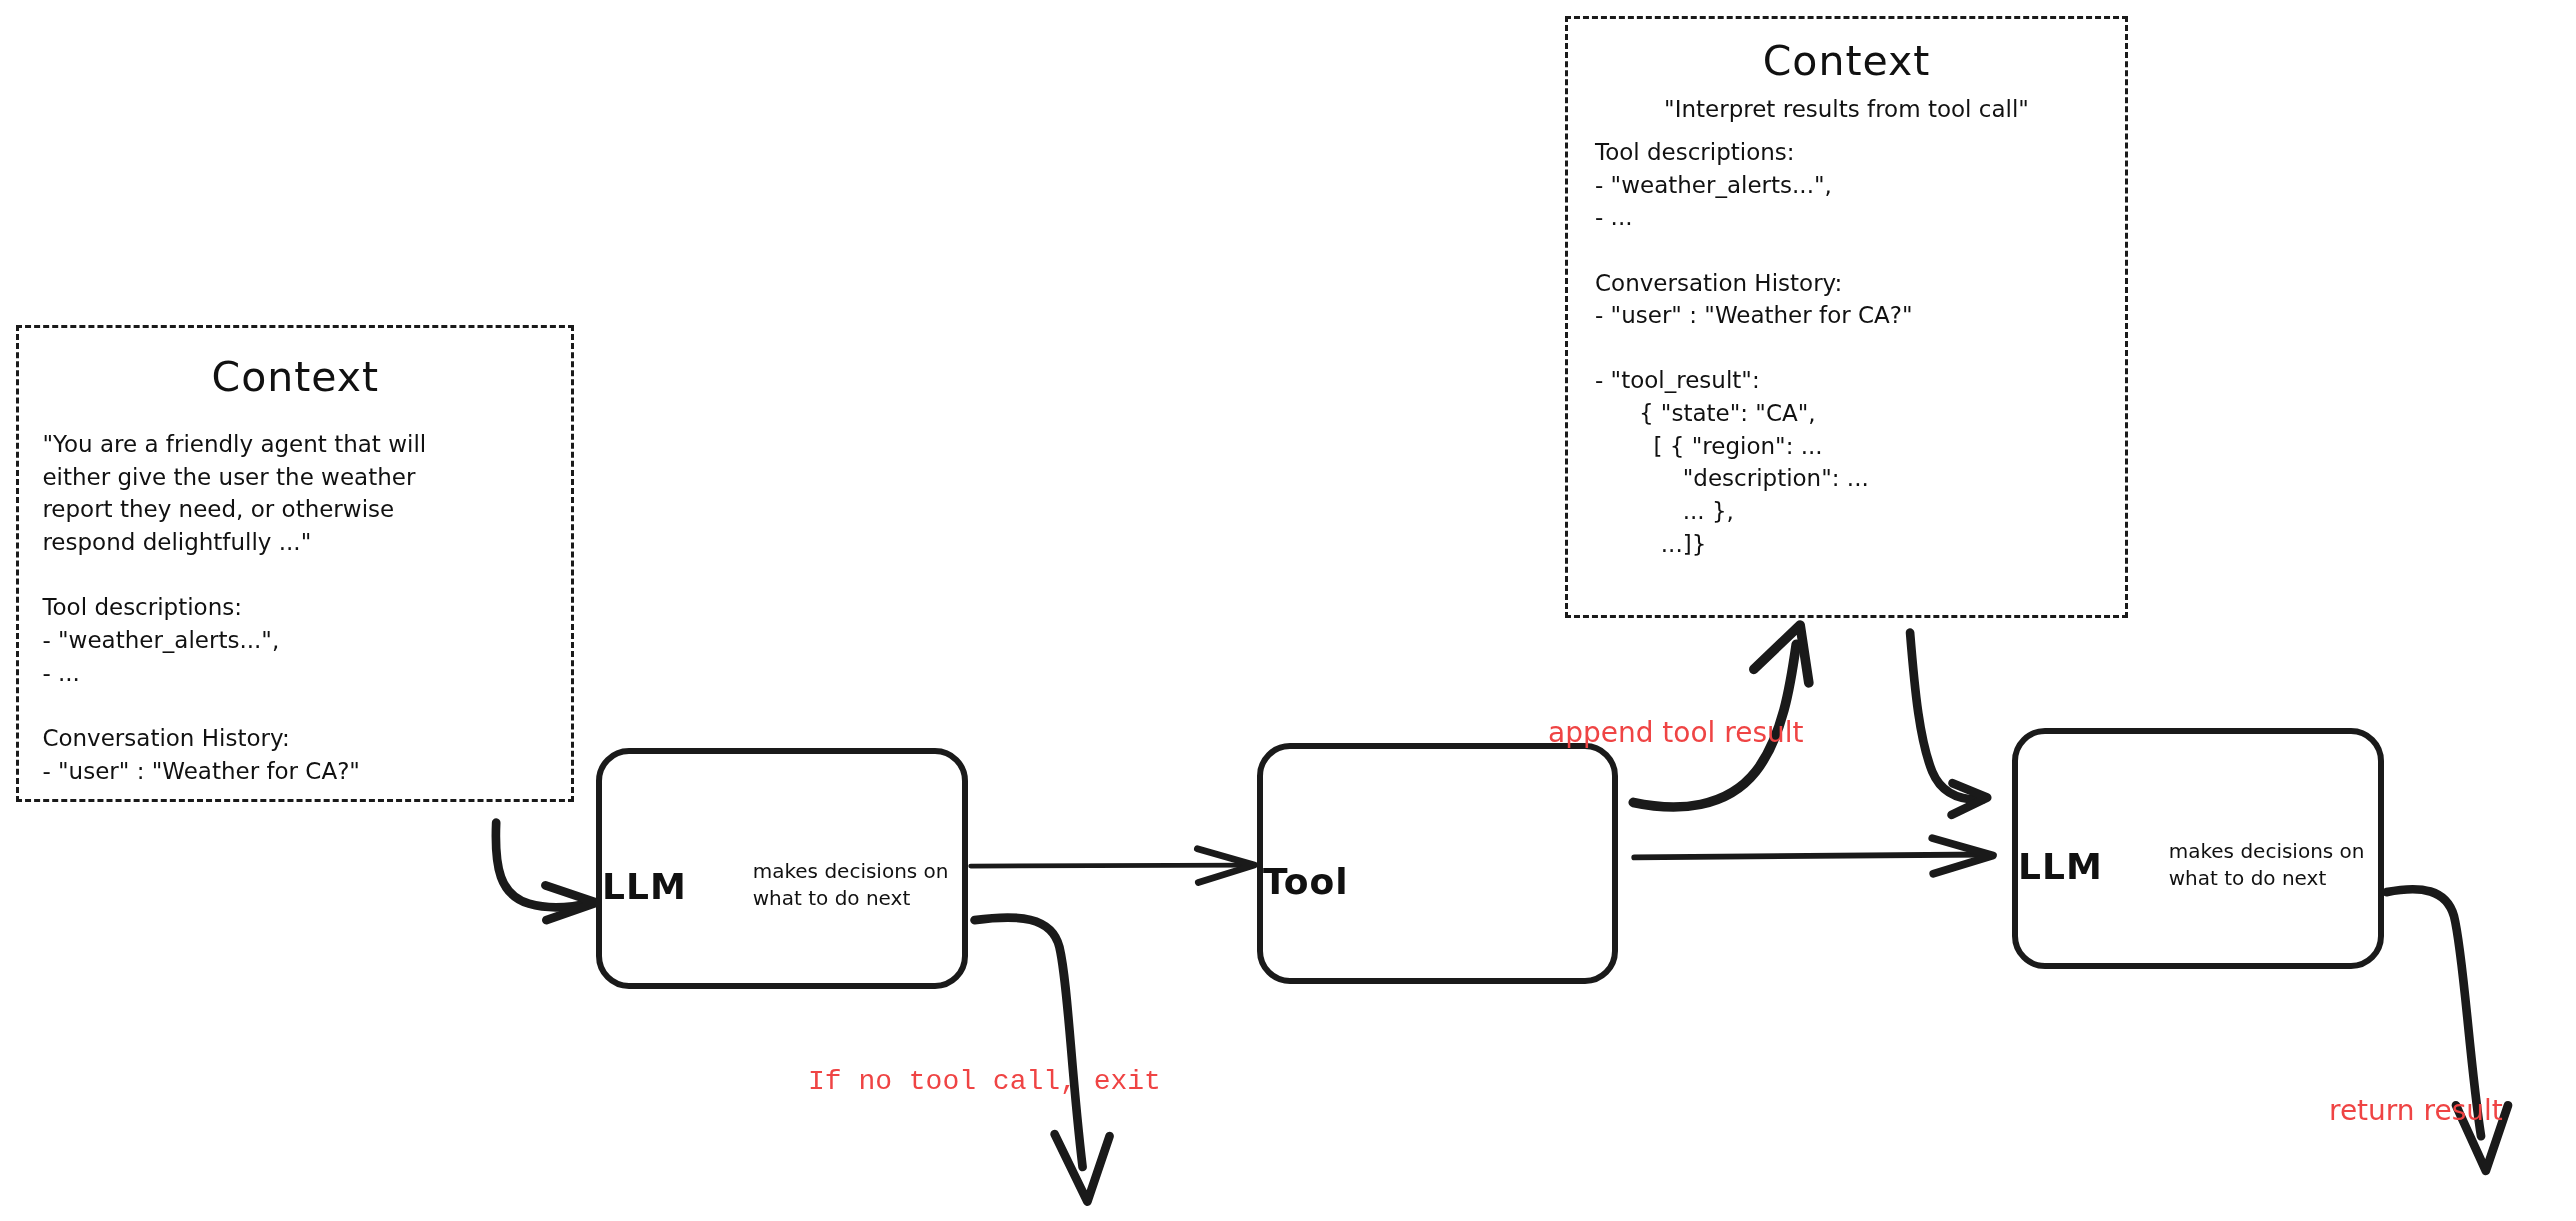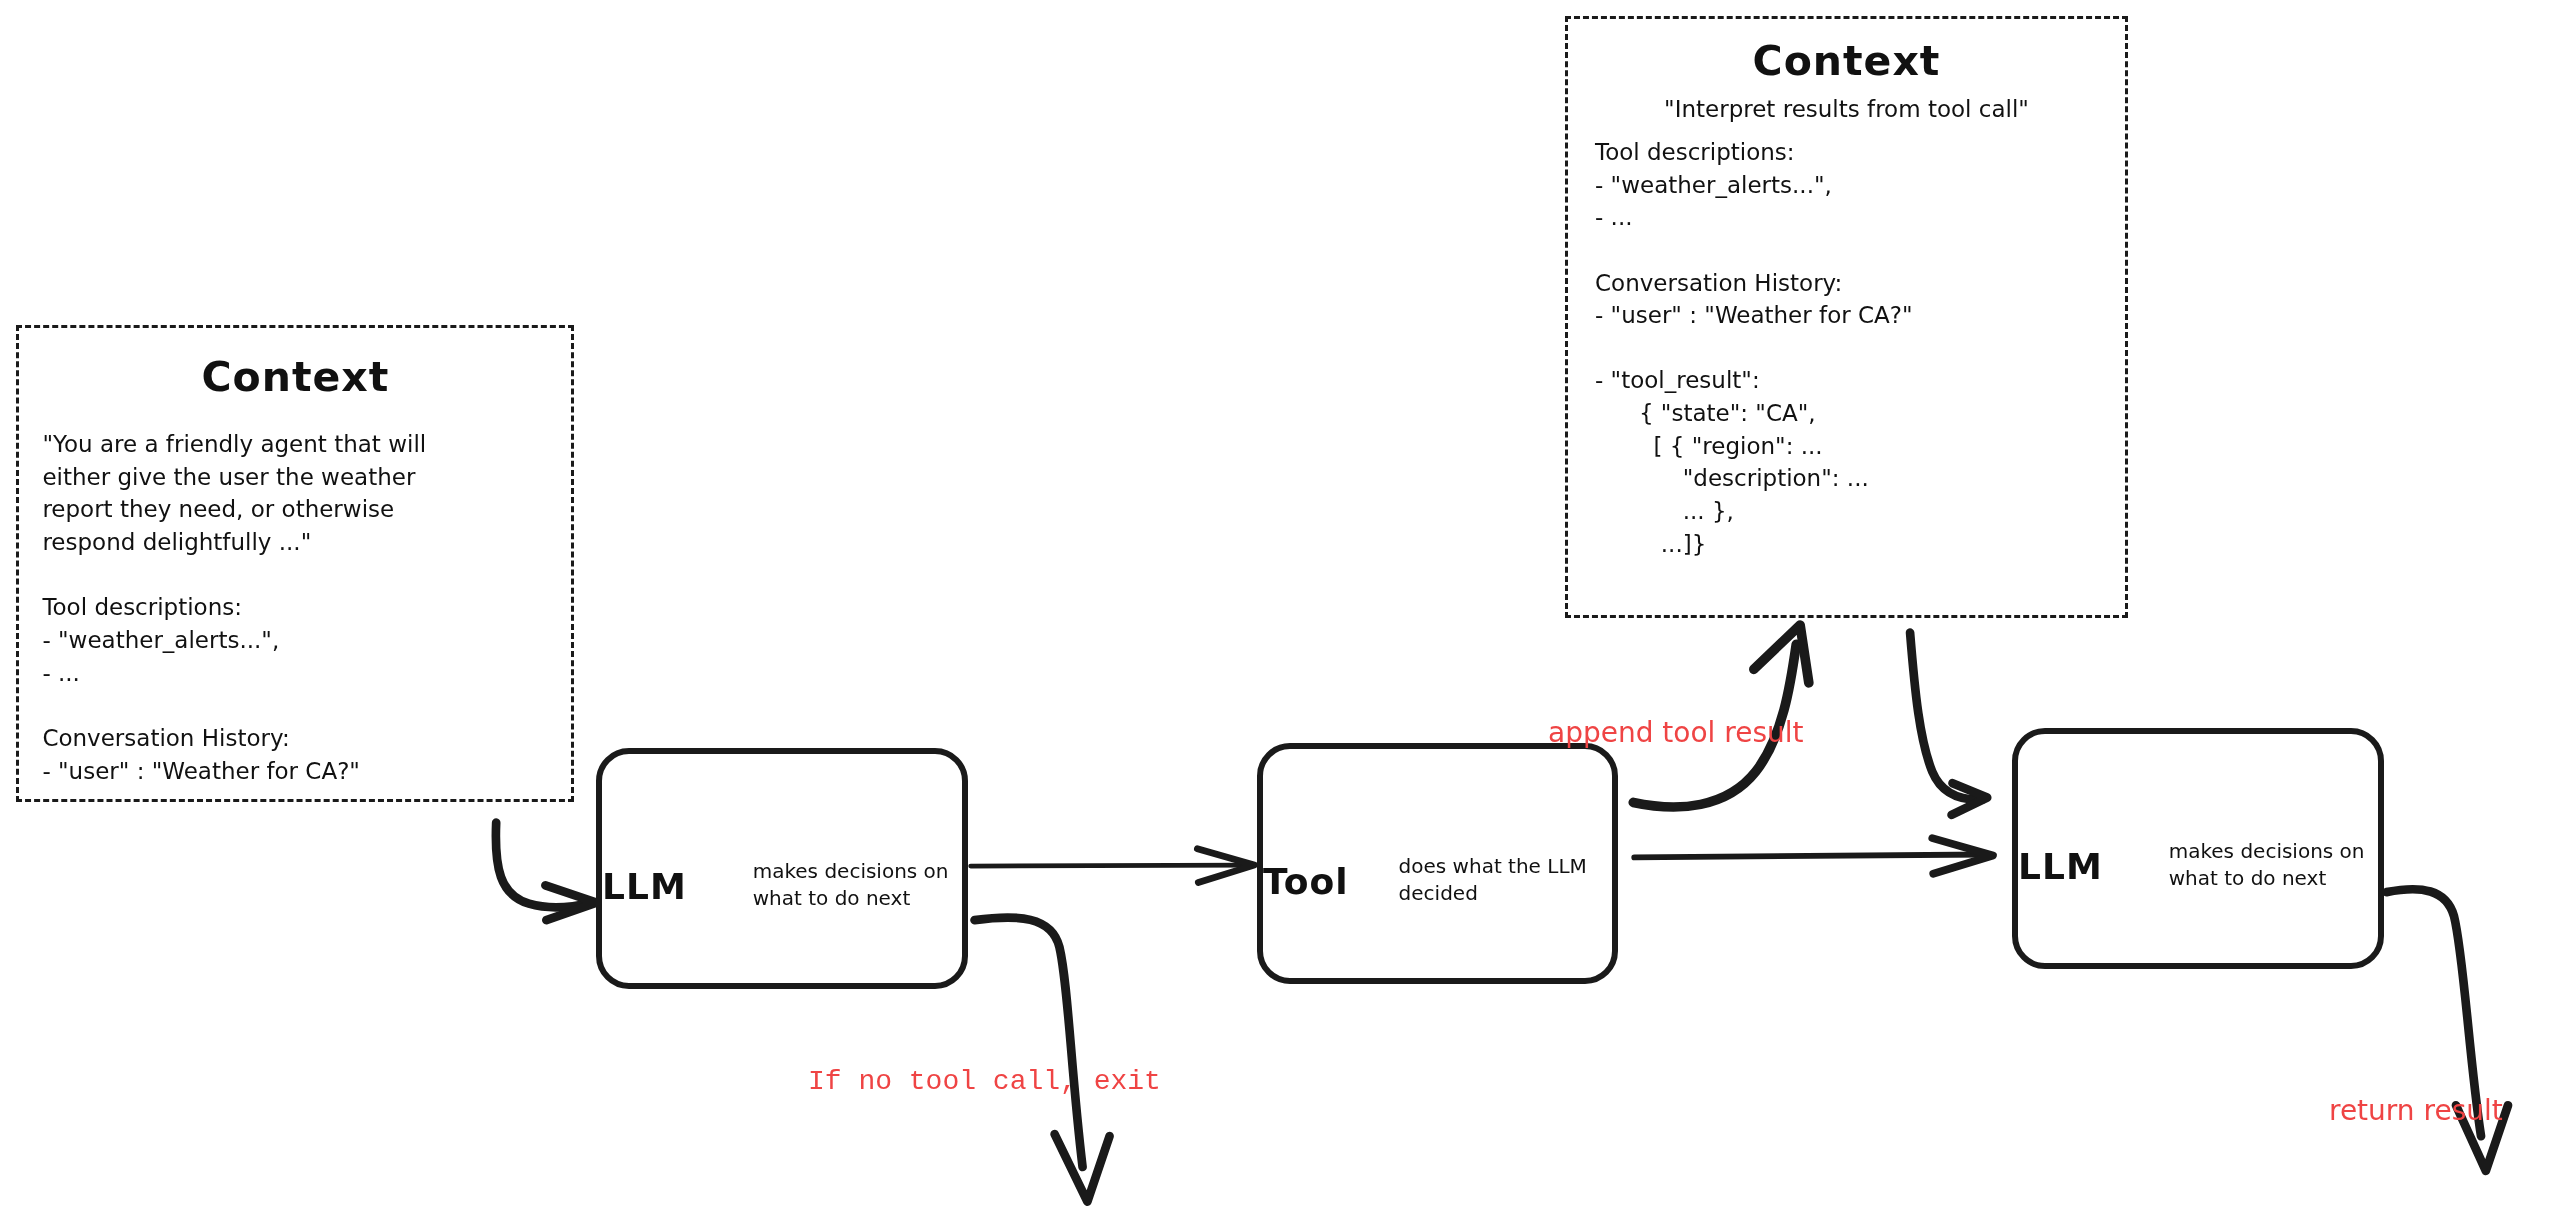--- a/index.html
+++ b/index.html
@@ -38,7 +38,7 @@
   .context-title {
     text-align: center;
     font-family: "DejaVu Sans", sans-serif;
-    font-weight: 700;
+    font-weight: 400;
     color: #111111;
     letter-spacing: 1px;
   }

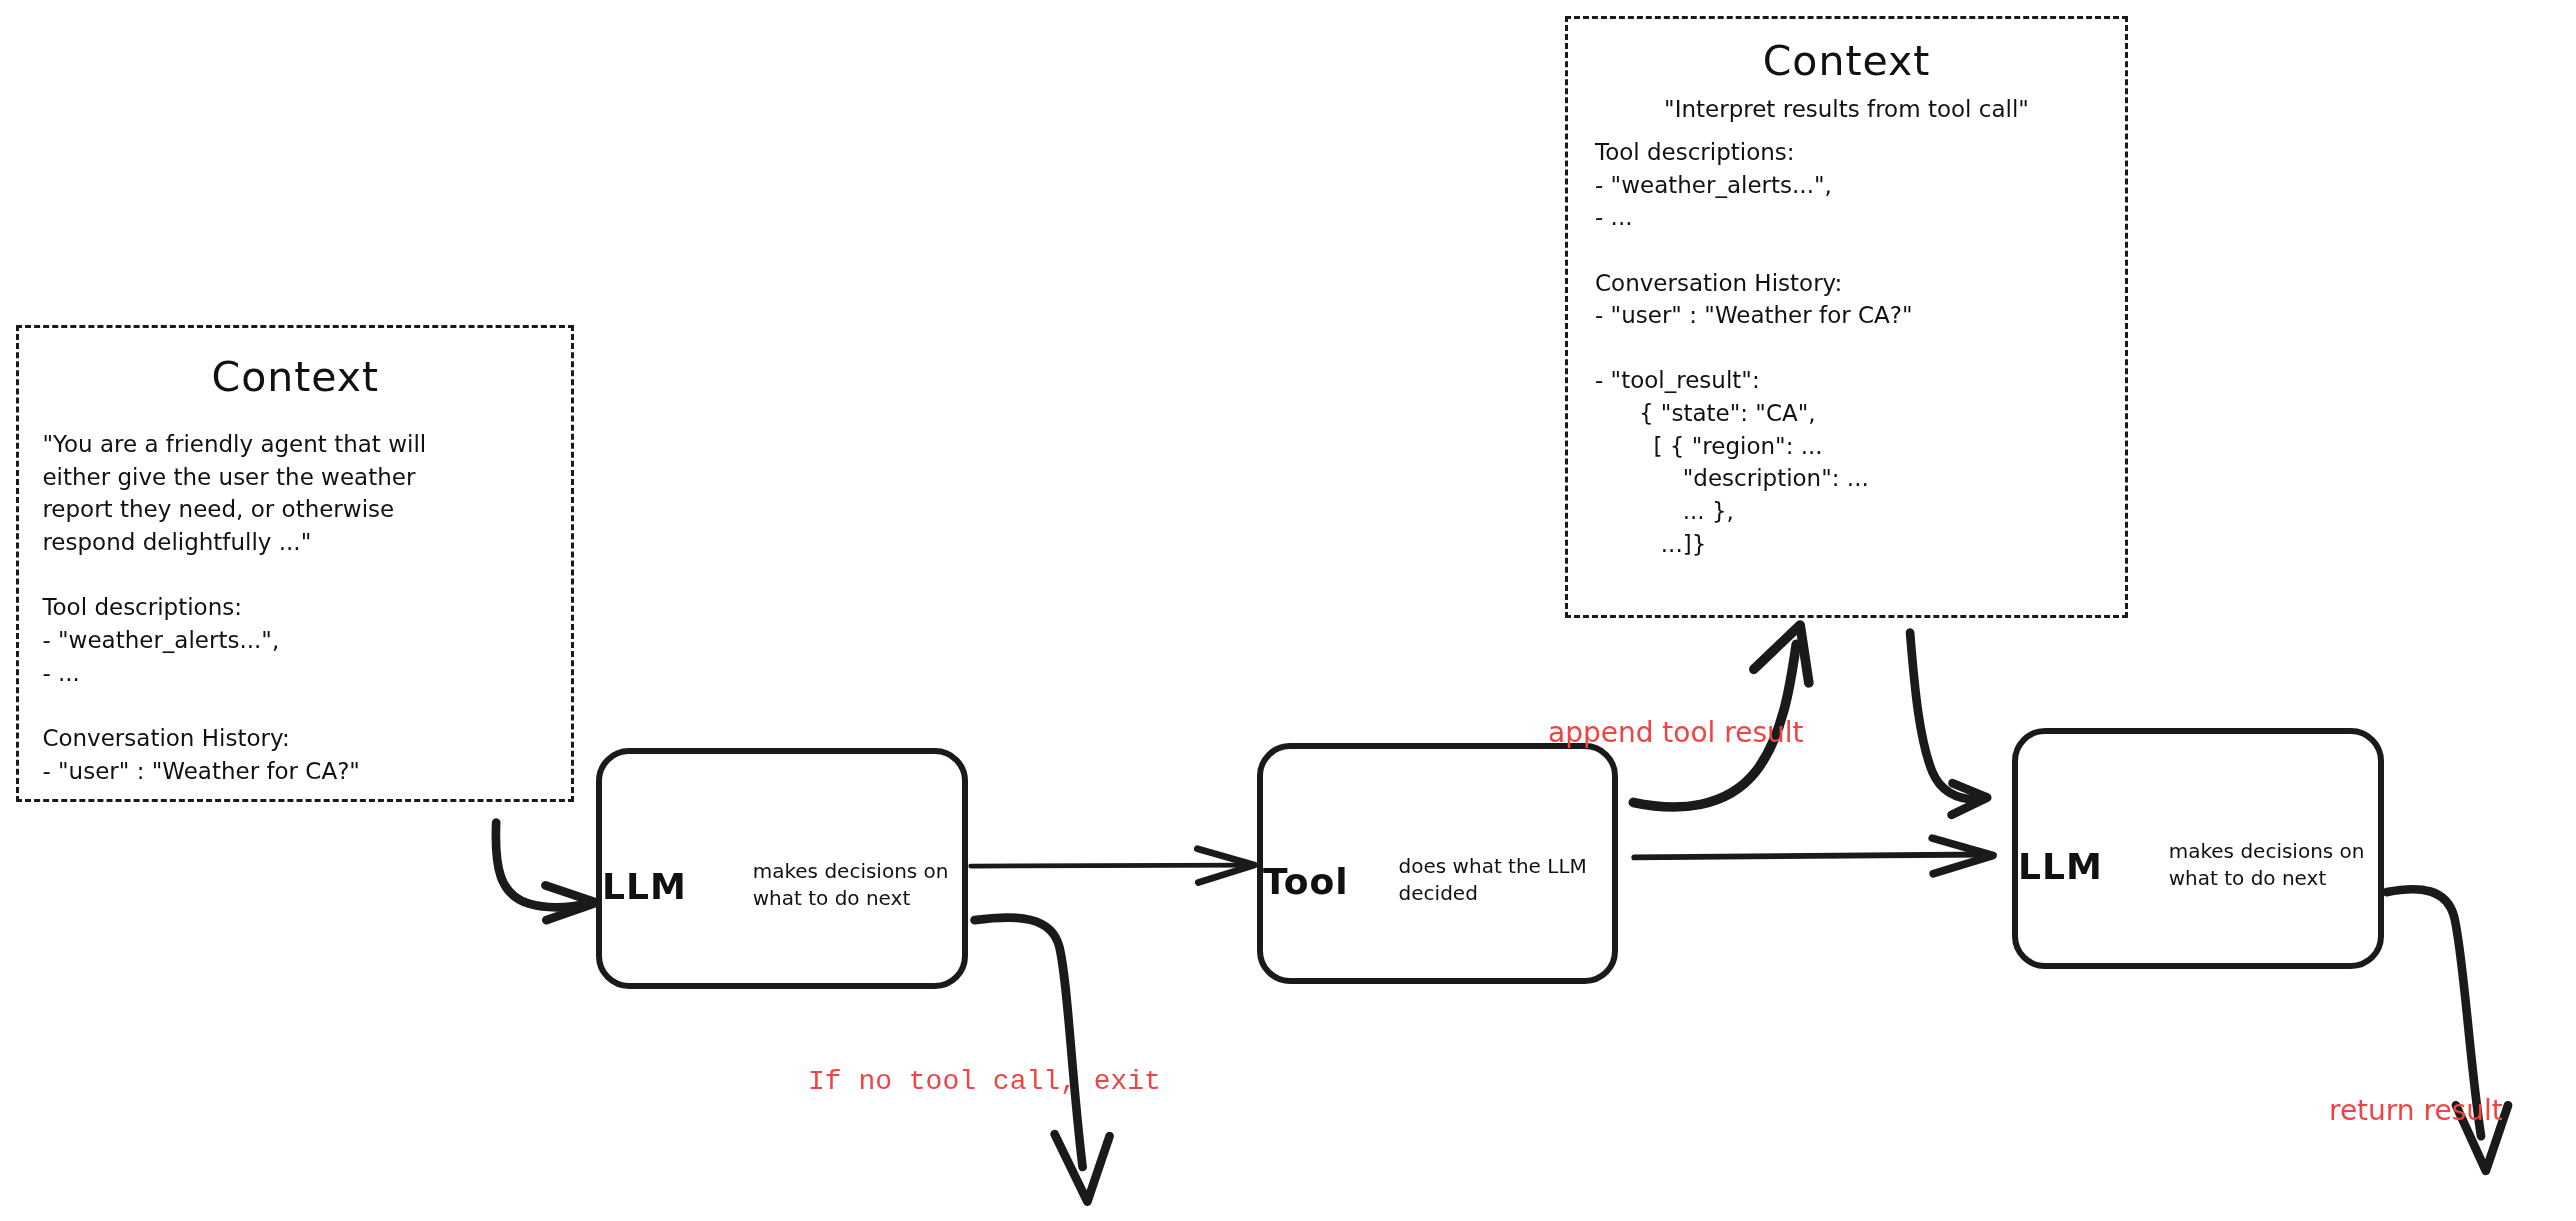--- a/index.html
+++ b/index.html
@@ -206,8 +206,6 @@
 
   <div class="node" id="node-tool">
     <div class="node-title">Tool</div>
-    <div class="node-sub">does what the LLM
-decided</div>
   </div>
 
   <div class="node" id="node-llm-2">

